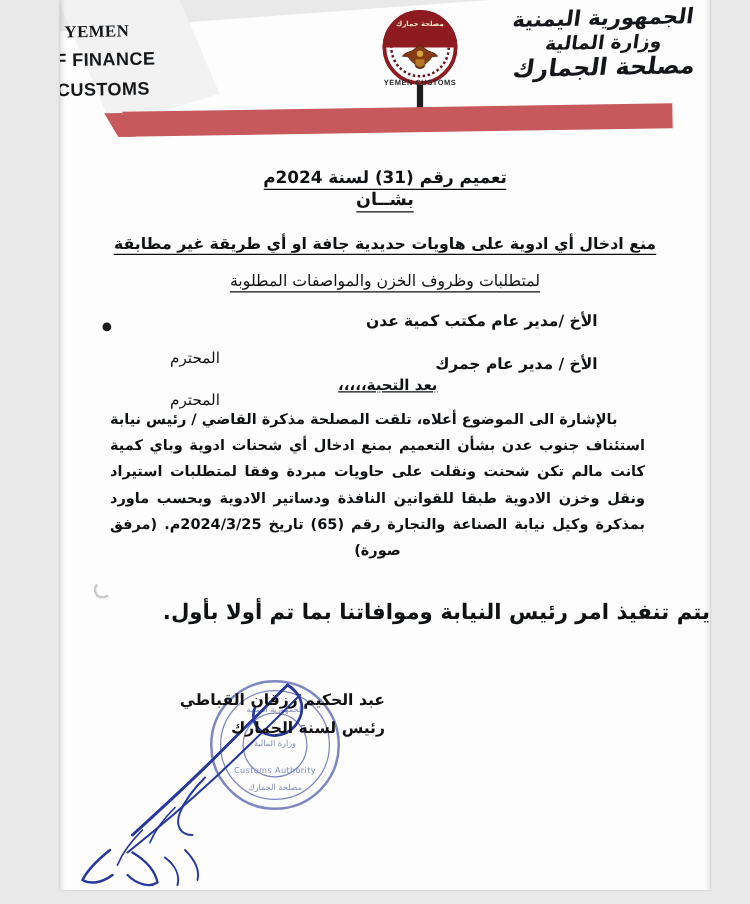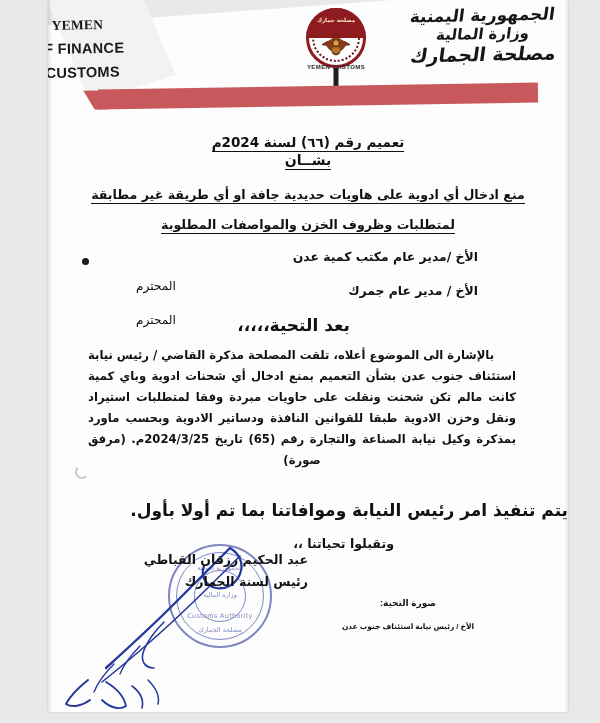--- a/index.html
+++ b/index.html
@@ -467,7 +467,7 @@
   <div id="doc-body">
 
     <div id="circular-title" class="ctr">
-      <span class="u-line">تعميم رقم (٦٦) لسنة 2024م</span>
+      <span class="u-line">تعميم رقم (31) لسنة 2024م</span>
     </div>
 
     <div id="subject-label" class="ctr">

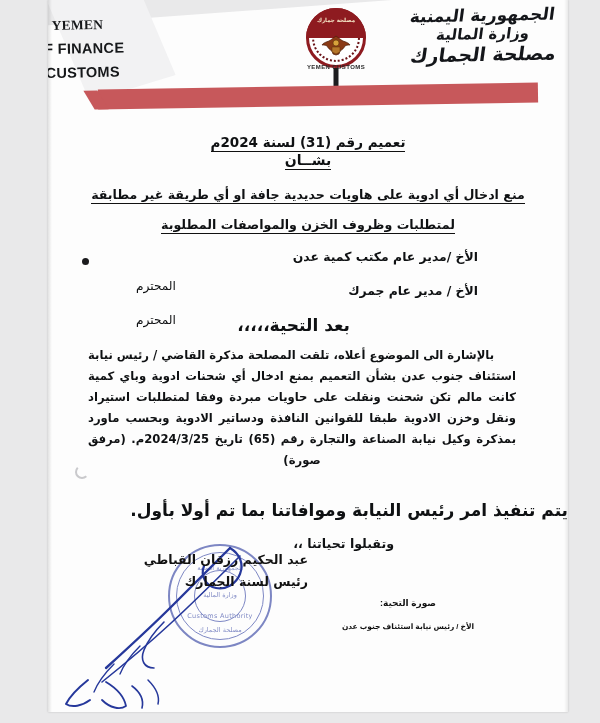--- a/index.html
+++ b/index.html
@@ -230,7 +230,7 @@
   #subject-line-2 {
     margin-top: 13px;
     font-size: 12.6px;
-    font-weight: bold;
+    font-weight: normal;
   }
 
   .addressee {

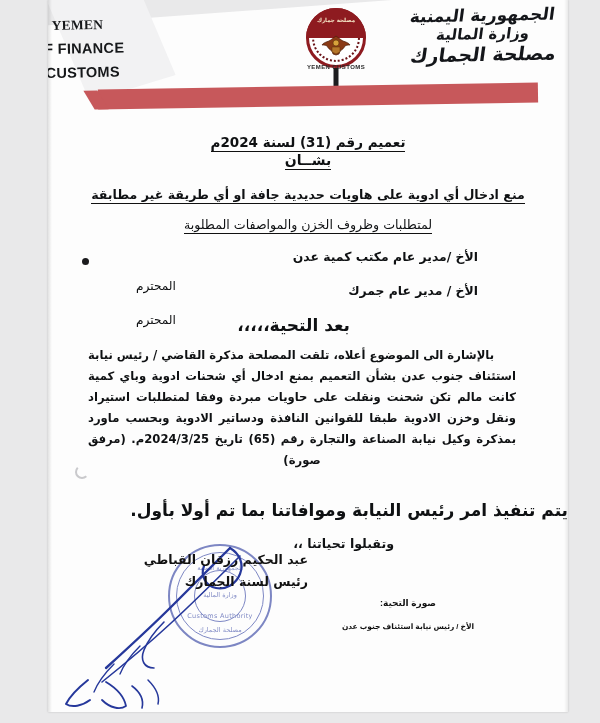--- a/index.html
+++ b/index.html
@@ -257,10 +257,10 @@
   #addressee-2 { margin-top: 16px; }
 
   #greeting {
-    margin-top: 14px;
     padding-right: 218px;
-    font-size: 17px;
-    font-weight: bold;
+    font-size: 12px;
+    font-weight: bold;
+    text-decoration: underline;
   }
 
   #body-paragraph {

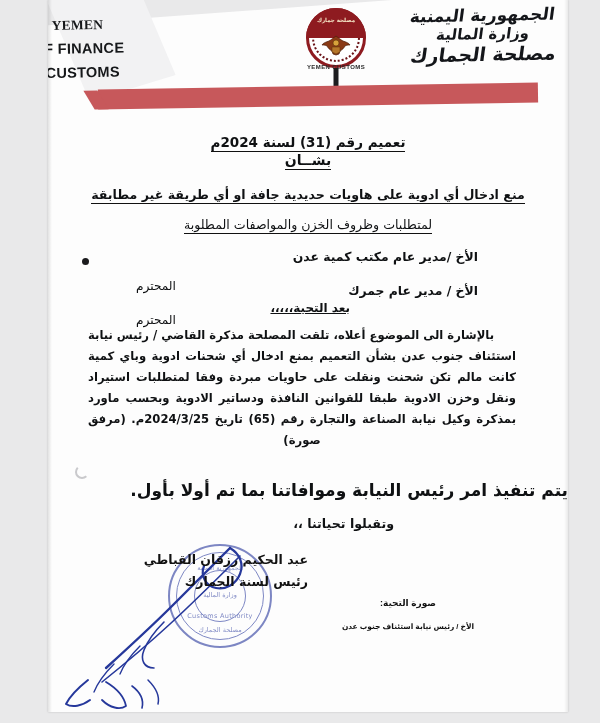--- a/index.html
+++ b/index.html
@@ -501,7 +501,6 @@
 
     <div id="instruction">يتم تنفيذ امر رئيس النيابة وموافاتنا بما تم أولا بأول.</div>
 
-    <div id="closing">وتقبلوا تحياتنا ،،</div>
   </div>
 
   <div id="signature-block">

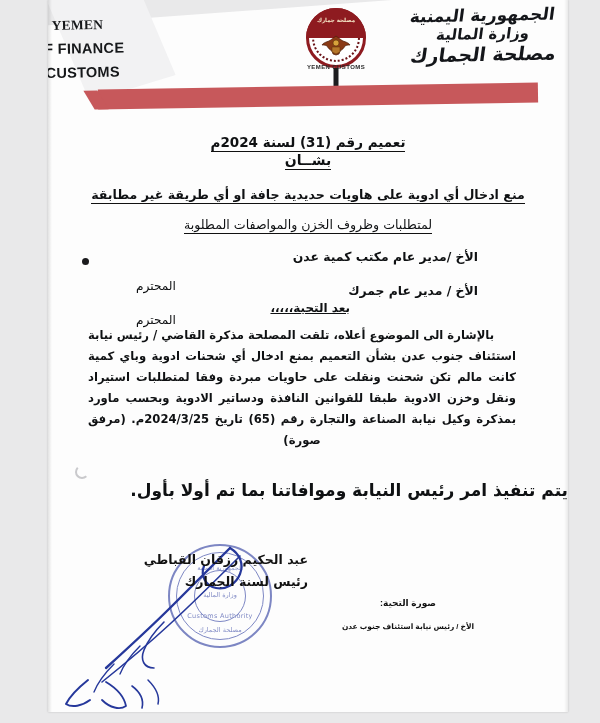--- a/index.html
+++ b/index.html
@@ -534,10 +534,6 @@
     <div id="signer-title">رئيس لسنة الجمارك</div>
   </div>
 
-  <div id="cc-block">
-    <div id="cc-title">صورة التحية:</div>
-    <div id="cc-recipient">الأخ / رئيس نيابة استئناف جنوب عدن</div>
-  </div>
 
   <div class="punch" id="punch-1"></div>
   <div class="punch" id="punch-2"></div>

